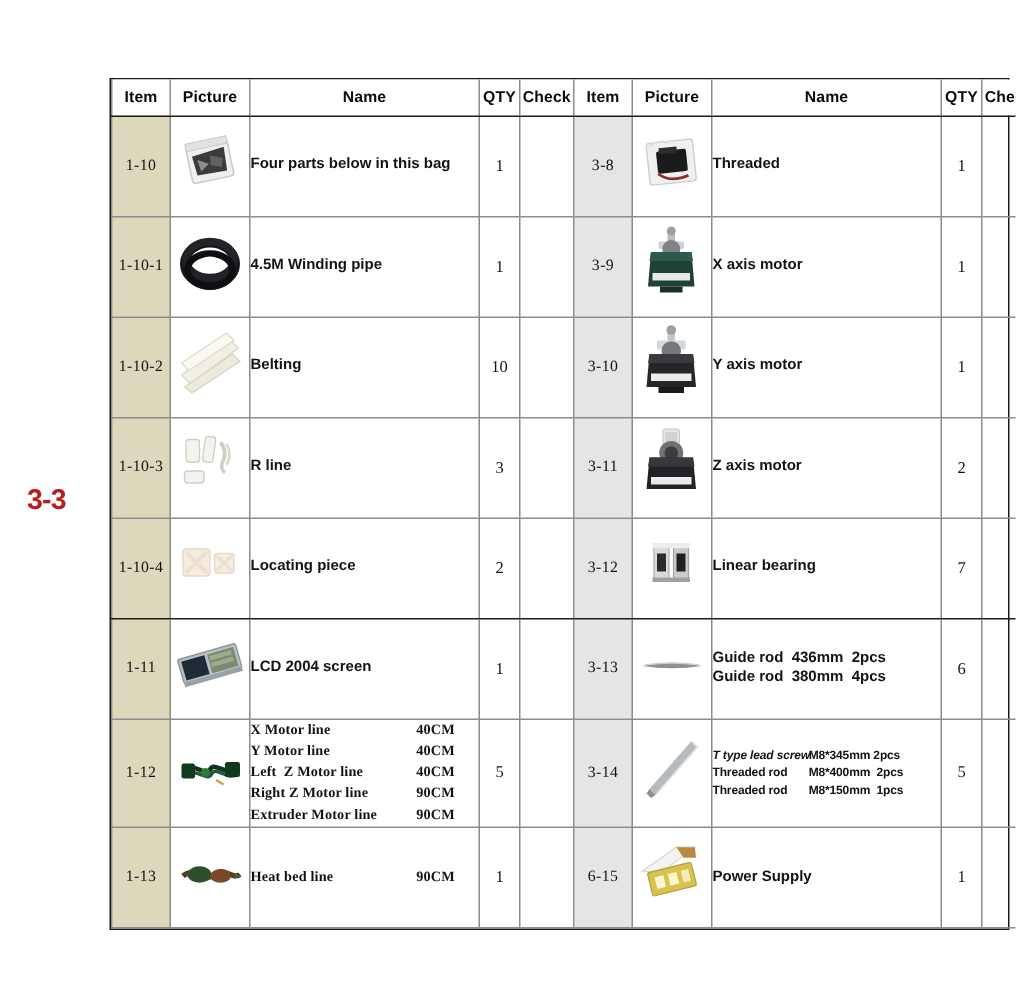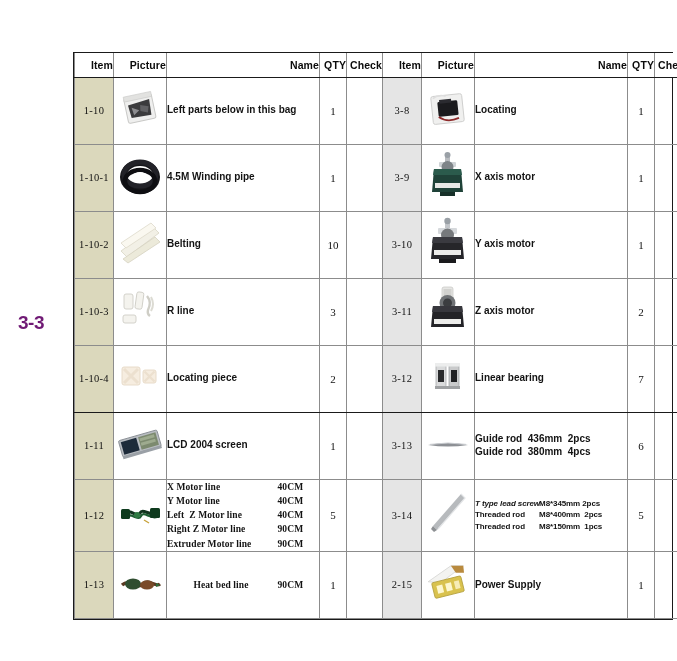--- a/index.html
+++ b/index.html
@@ -49,7 +49,7 @@
     font-size:10.5px;
     font-weight:bold;
     color:#0b0b0b;
-    text-align:right;
+    text-align:center;
     background:#ffffff;
     letter-spacing:.1px;
   }

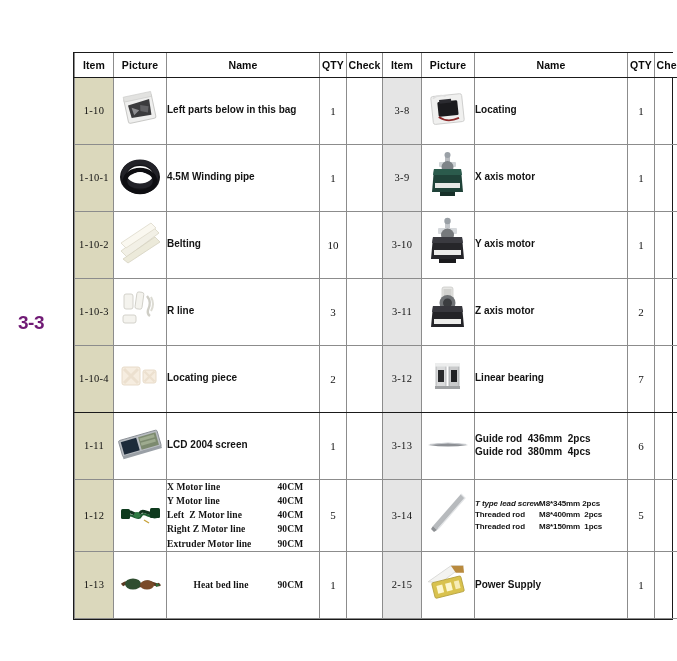--- a/index.html
+++ b/index.html
@@ -164,7 +164,7 @@
                     <rect x="9" y="11" width="28" height="5" fill="#e2e2e0" stroke="#c9c9c7" stroke-width=".6"></rect>
                   </g>
                 </svg></span></td>
-            <td class="name-cell">Left parts below in this bag</td>
+            <td class="name-cell">Four parts below in this bag</td>
             <td class="qty-cell">1</td>
             <td class="check-cell half-end"></td>
             <td class="item-cell item-green half-start">3-8</td>

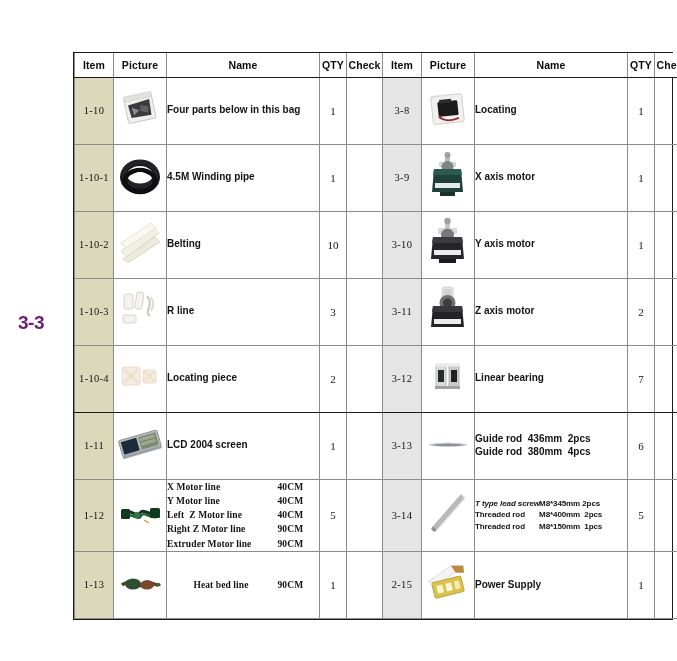--- a/index.html
+++ b/index.html
@@ -177,7 +177,7 @@
                     <path d="M9 14 q6 -4 13 -1" fill="none" stroke="#dedede" stroke-width="1.6"></path>
                   </g>
                 </svg></span></td>
-            <td class="name-cell">Locating</td>
+            <td class="name-cell">Threaded</td>
             <td class="qty-cell">1</td>
             <td class="check-cell"></td>
           </tr>

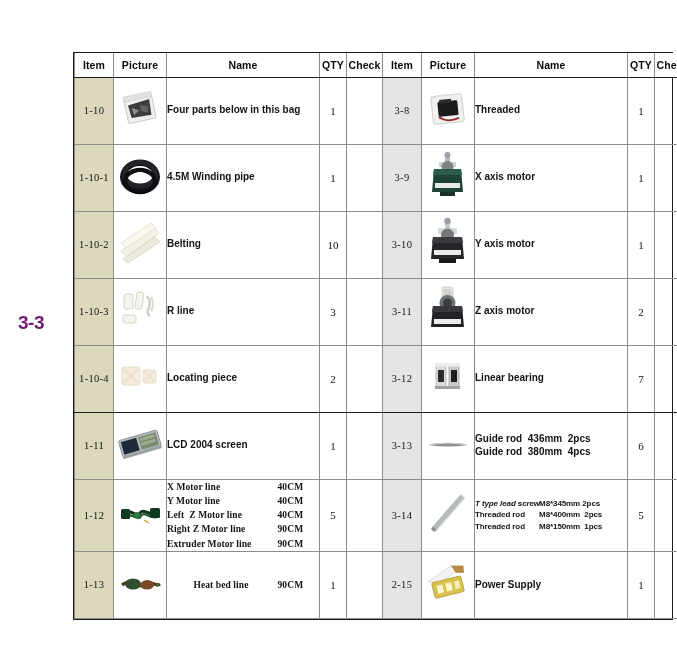--- a/index.html
+++ b/index.html
@@ -15,9 +15,9 @@
   
   .section-marker{
     position:absolute;
-    left:18px;top:312px;
+    left:18px;top:323px;
     font-family:"Liberation Sans", sans-serif;
-    font-size:19px;font-weight:bold;color:#701a75;
+    font-size:19px;font-weight:bold;color:#b91c1c;
     letter-spacing:-0.5px;
   }
 

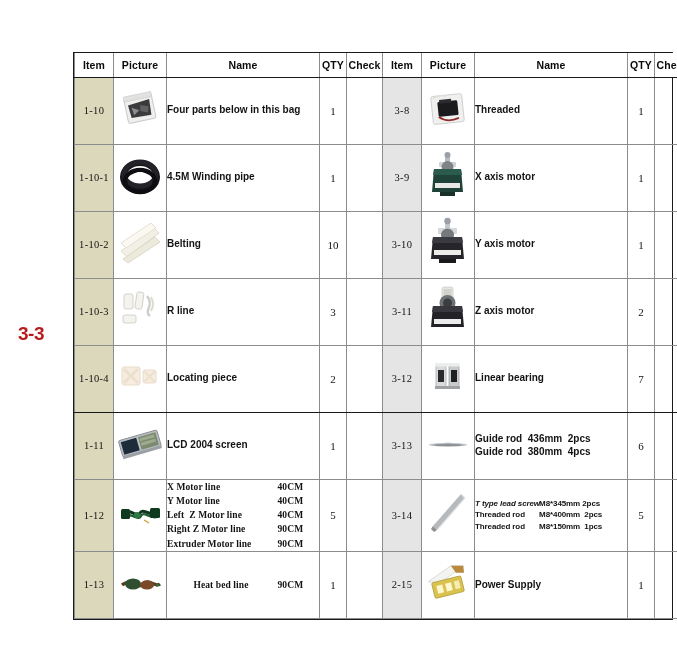--- a/index.html
+++ b/index.html
@@ -375,7 +375,7 @@
                   </g>
                 </svg></span></td>
             <td class="name-cell mono">
-              <span class="nrow"><span class="lbl" style="width: 108px; text-align: center;">Heat bed line</span><span class="val" style="margin-left: 0px;"> 90CM</span></span>
+              <span class="nrow"><span class="lbl" style="width: 108px;">Heat bed line</span><span class="val" style="margin-left: 0px;"> 90CM</span></span>
             </td>
             <td class="qty-cell">1</td>
             <td class="check-cell half-end"></td>

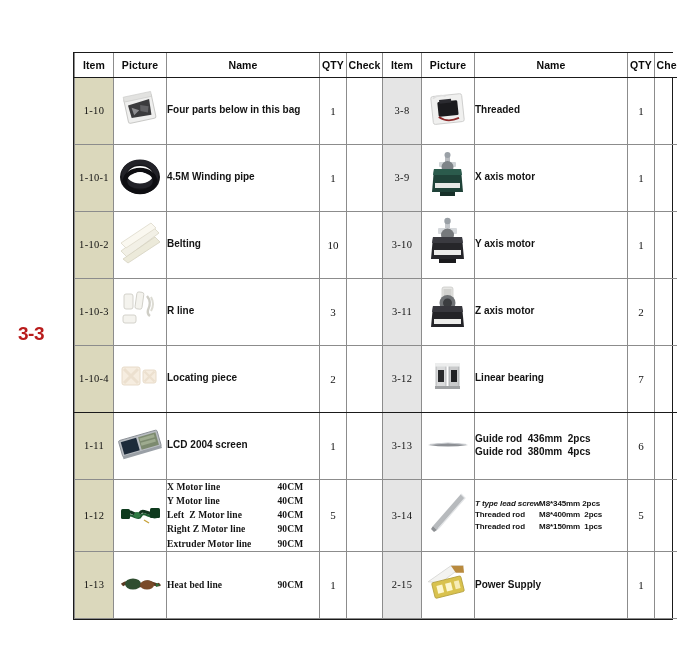--- a/index.html
+++ b/index.html
@@ -379,7 +379,7 @@
             </td>
             <td class="qty-cell">1</td>
             <td class="check-cell half-end"></td>
-            <td class="item-cell item-green half-start">2-15</td>
+            <td class="item-cell item-green half-start">6-15</td>
             <td class="pic-cell"><span class="thumb"><svg viewBox="0 0 46 52" xmlns="http://www.w3.org/2000/svg">
                   <g transform="rotate(-14 23 26)">
                     <path d="M4 20 L30 10 L42 13 L16 24 Z" fill="#f3f3f1" stroke="#d7d7d4" stroke-width=".8"></path>

